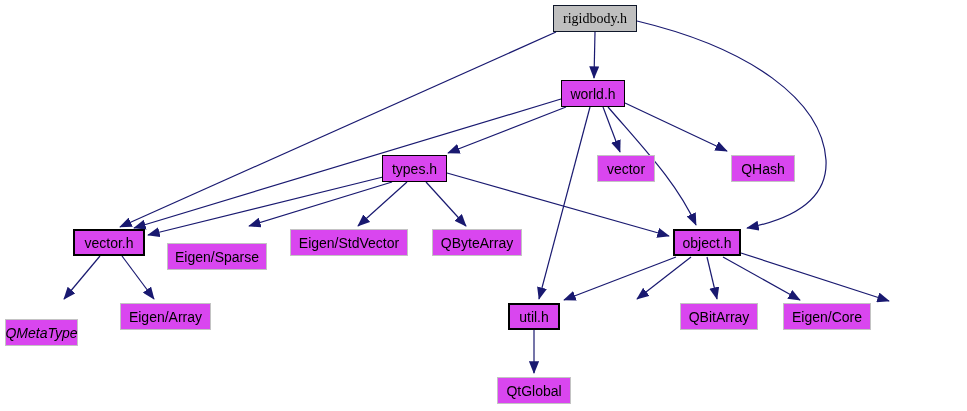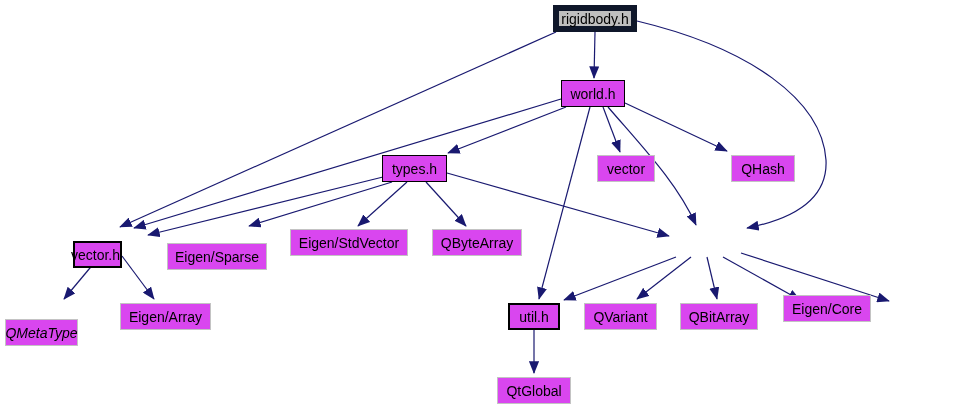--- a/index.html
+++ b/index.html
@@ -17,7 +17,7 @@
   }
   .node.internal{border:1px solid #000;}
   .node.internal-bold{border:2px solid #000;}
-  .node.current{border:6px solid #0f172a;background:var(--current-fill,#bfbfbf);}
+  .node.current{border:1px solid #0f172a;background:var(--current-fill,#bfbfbf);font-family:Liberation Serif, serif;}
   .node.external{border:1px solid var(--external-border,#c3c3c3);cursor:default;}
 </style>
 </head>

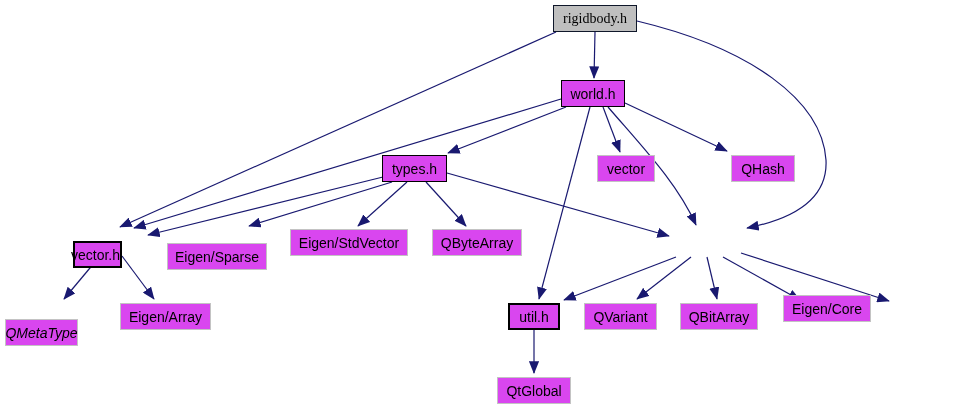--- a/index.html
+++ b/index.html
@@ -77,7 +77,7 @@
     <span>QHash</span>
   </div>
 
-  <div class="node internal-bold" style="left:73px;top:241px;width:49px;justify-content:flex-end;">
+  <div class="node internal-bold" style="left:73px;top:229px;width:72px;">
     <span>vector.h</span>
   </div>
 

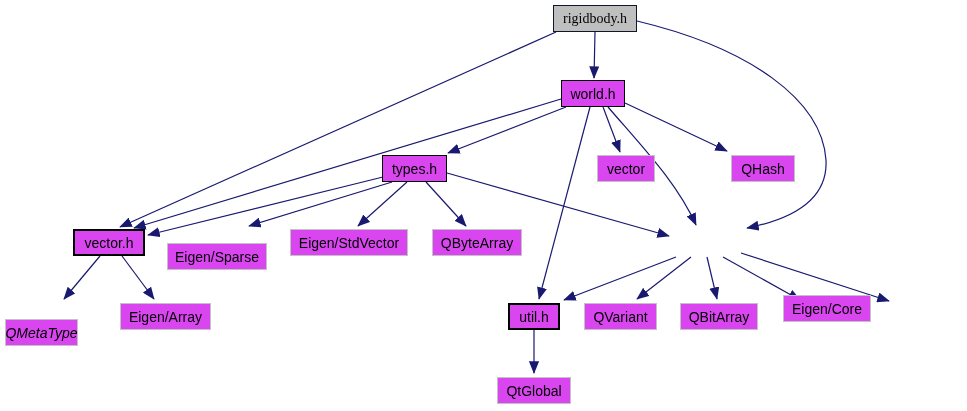--- a/index.html
+++ b/index.html
@@ -93,6 +93,9 @@
     <span>QByteArray</span>
   </div>
 
+  <div class="node internal-bold" style="left:673px;top:229px;width:68px;">
+    <span>object.h</span>
+  </div>
 
   <div class="node external" style="left:5px;top:319px;width:73px;font-style:italic;">
     <span>QMetaType</span>

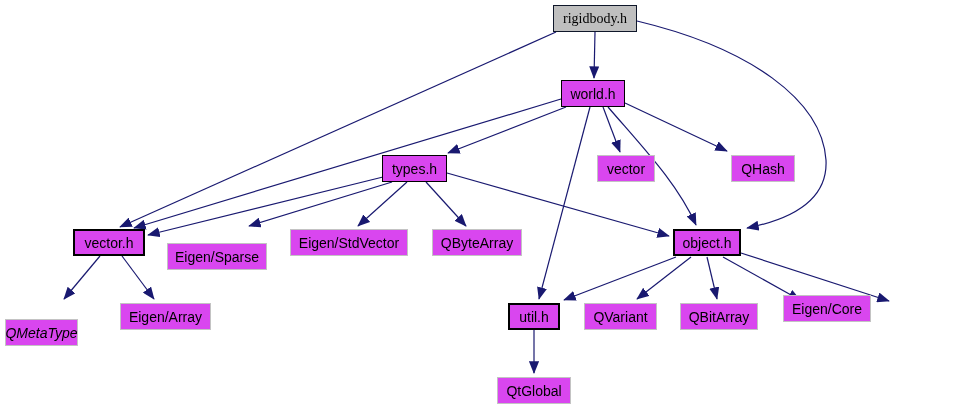--- a/index.html
+++ b/index.html
@@ -109,9 +109,6 @@
     <span>util.h</span>
   </div>
 
-  <div class="node external" style="left:584px;top:303px;width:73px;">
-    <span>QVariant</span>
-  </div>
 
   <div class="node external" style="left:680px;top:303px;width:78px;">
     <span>QBitArray</span>

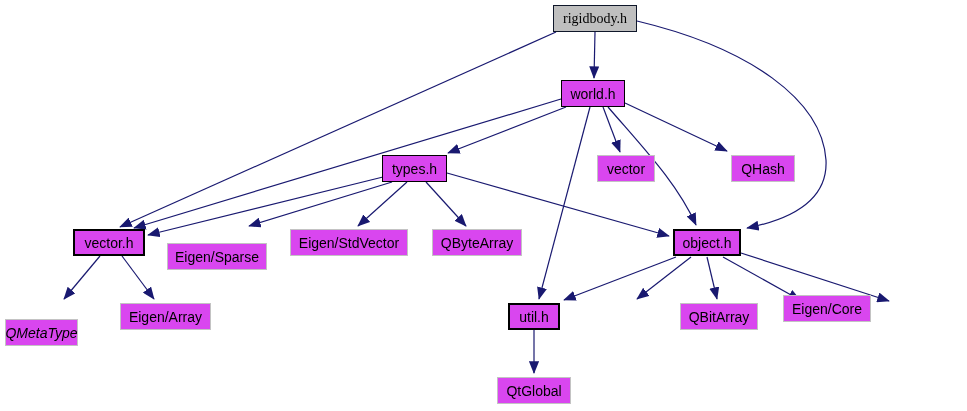--- a/index.html
+++ b/index.html
@@ -114,7 +114,7 @@
     <span>QBitArray</span>
   </div>
 
-  <div class="node external" style="left:783px;top:295px;width:88px;">
+  <div class="node external" style="left:783px;top:303px;width:88px;">
     <span>Eigen/Core</span>
   </div>
 

